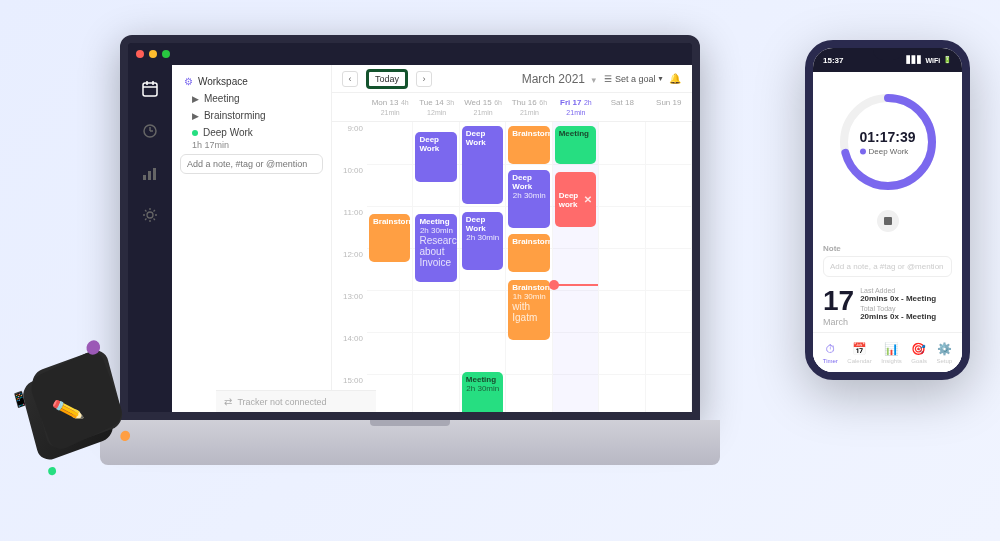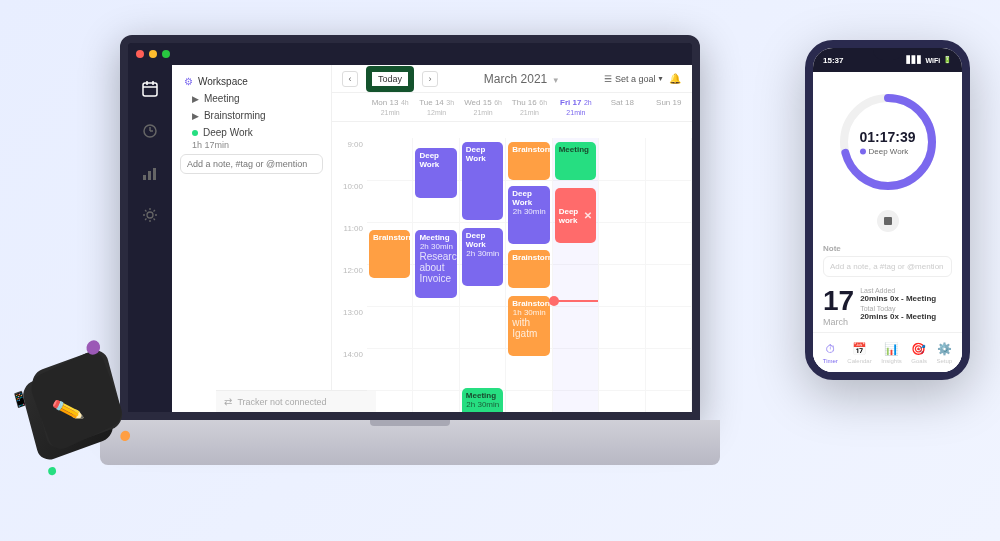--- a/index.html
+++ b/index.html
@@ -264,7 +264,7 @@
       color: #666;
     }
     .today-btn {
-      border: 6px solid #14532d;
+      border: 3px solid #14532d;
       border-radius: 4px;
       padding: 2px 6px;
       font-size: 9px;

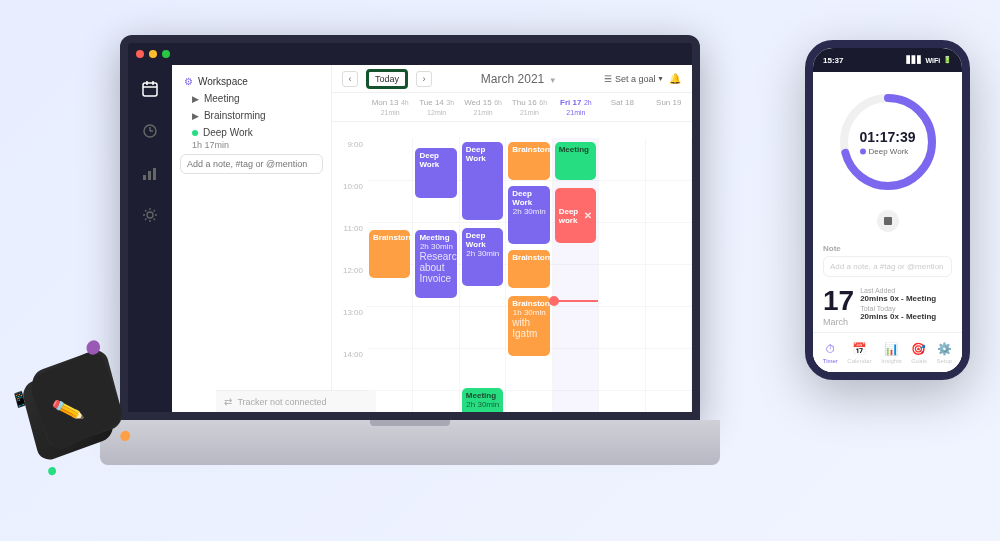--- a/index.html
+++ b/index.html
@@ -277,7 +277,7 @@
       font-weight: 700;
       color: #1a1a2e;
       flex: 1;
-      text-align: center;
+      text-align: right;
     }
     .month-title span {
       font-weight: 400;

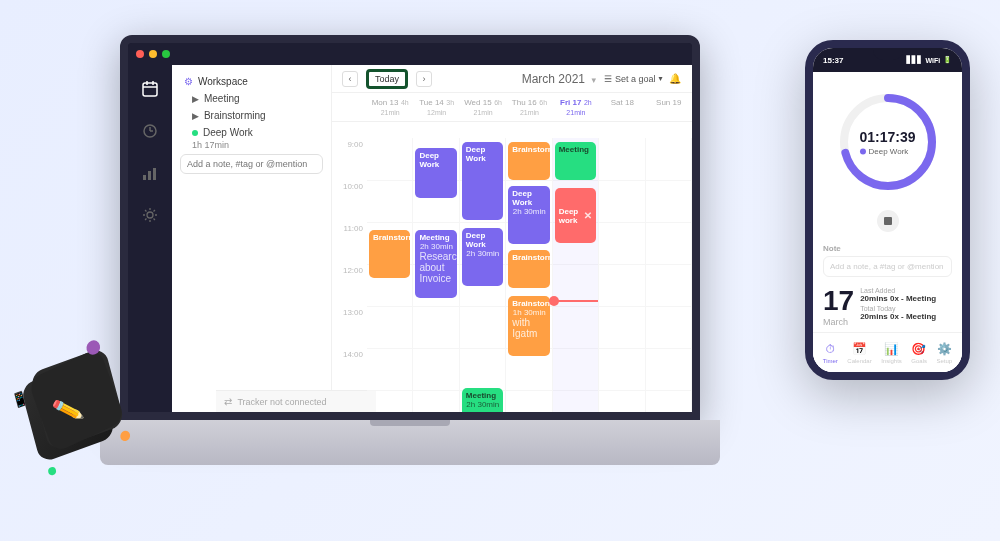--- a/index.html
+++ b/index.html
@@ -314,7 +314,6 @@
       flex: 1;
       display: flex;
       overflow: hidden;
-      margin-top: 16px;
     }
     .time-col {
       width: 35px;

